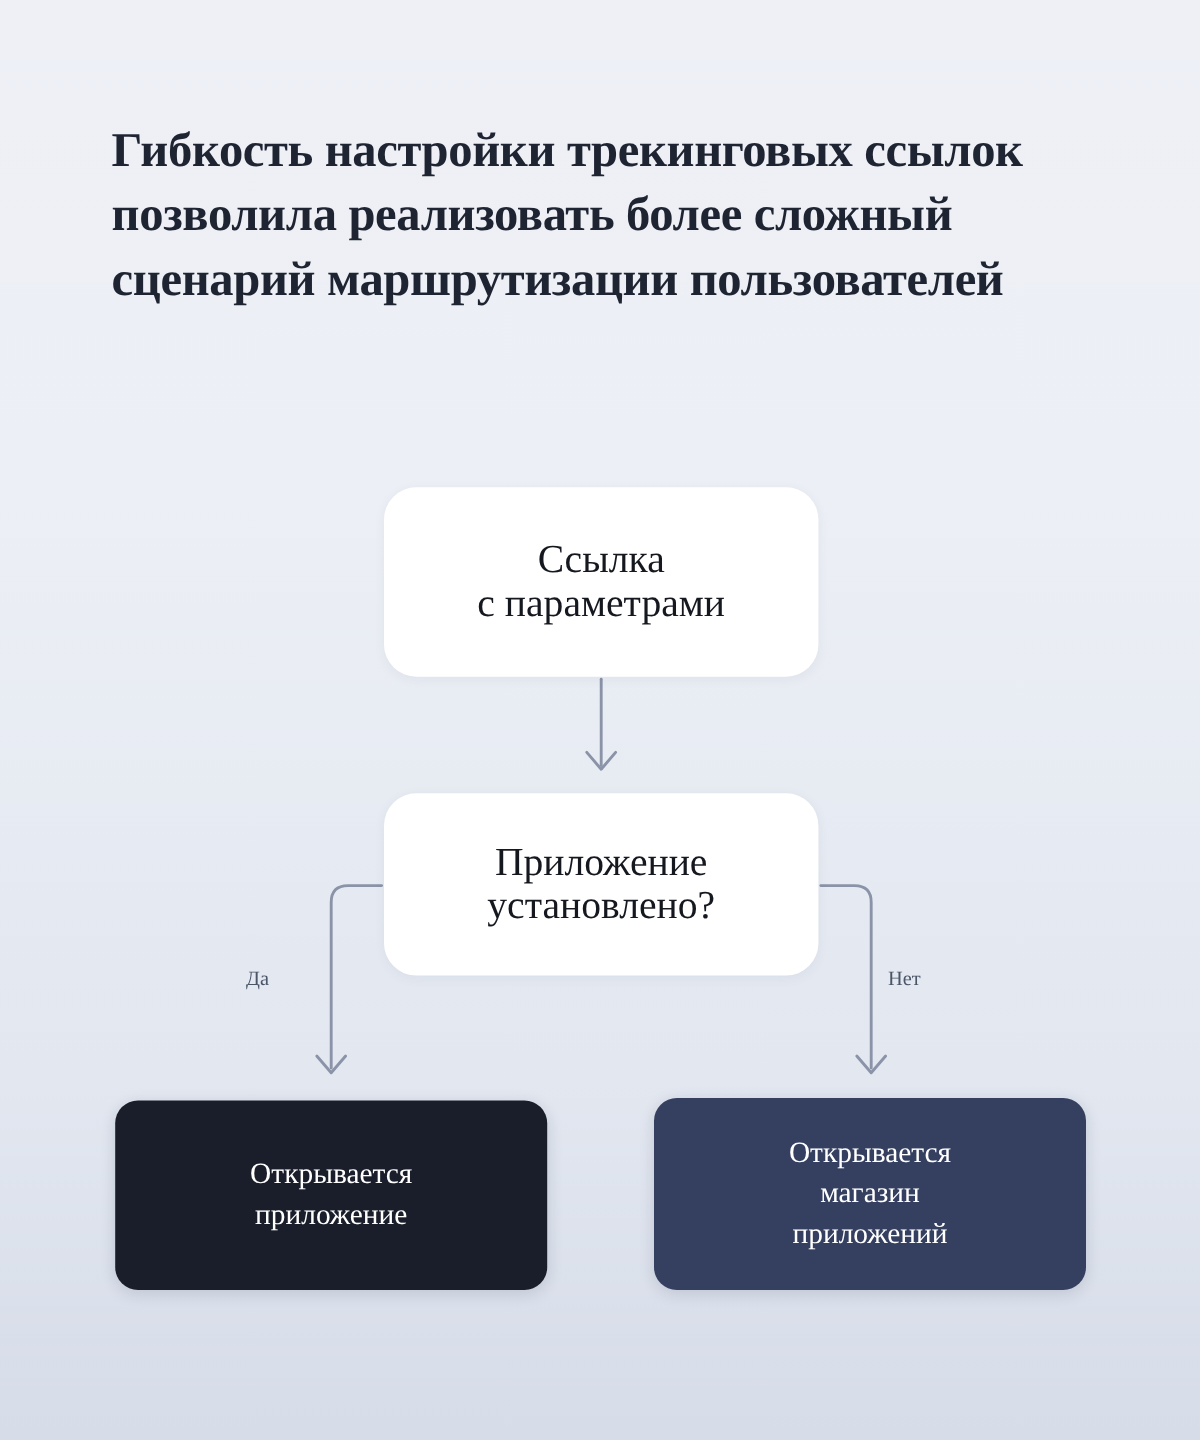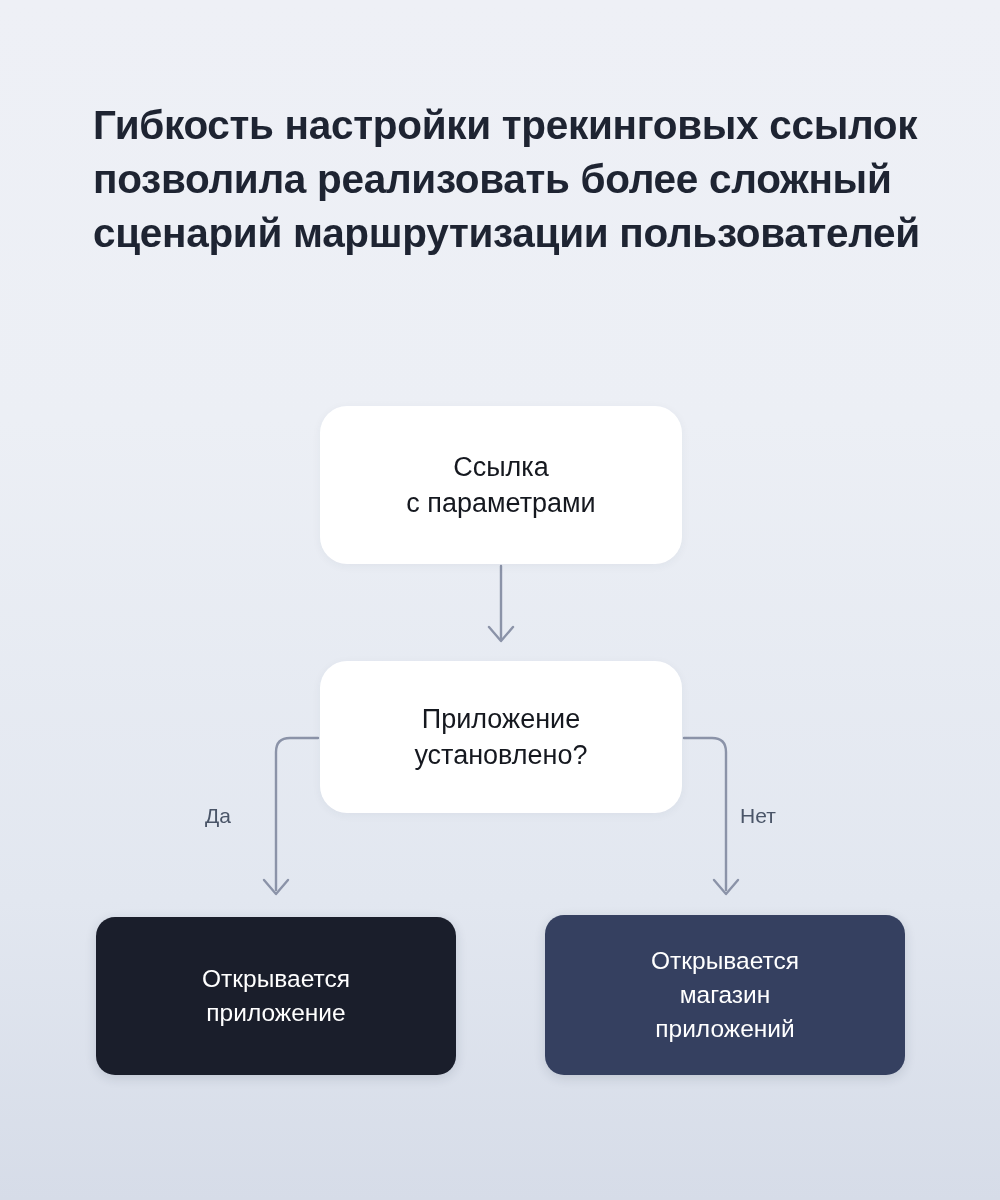--- a/index.html
+++ b/index.html
@@ -18,6 +18,7 @@
   #slide {
     position: absolute;
     inset: 0;
+    font-family: Liberation Serif, serif;
   }
 
   

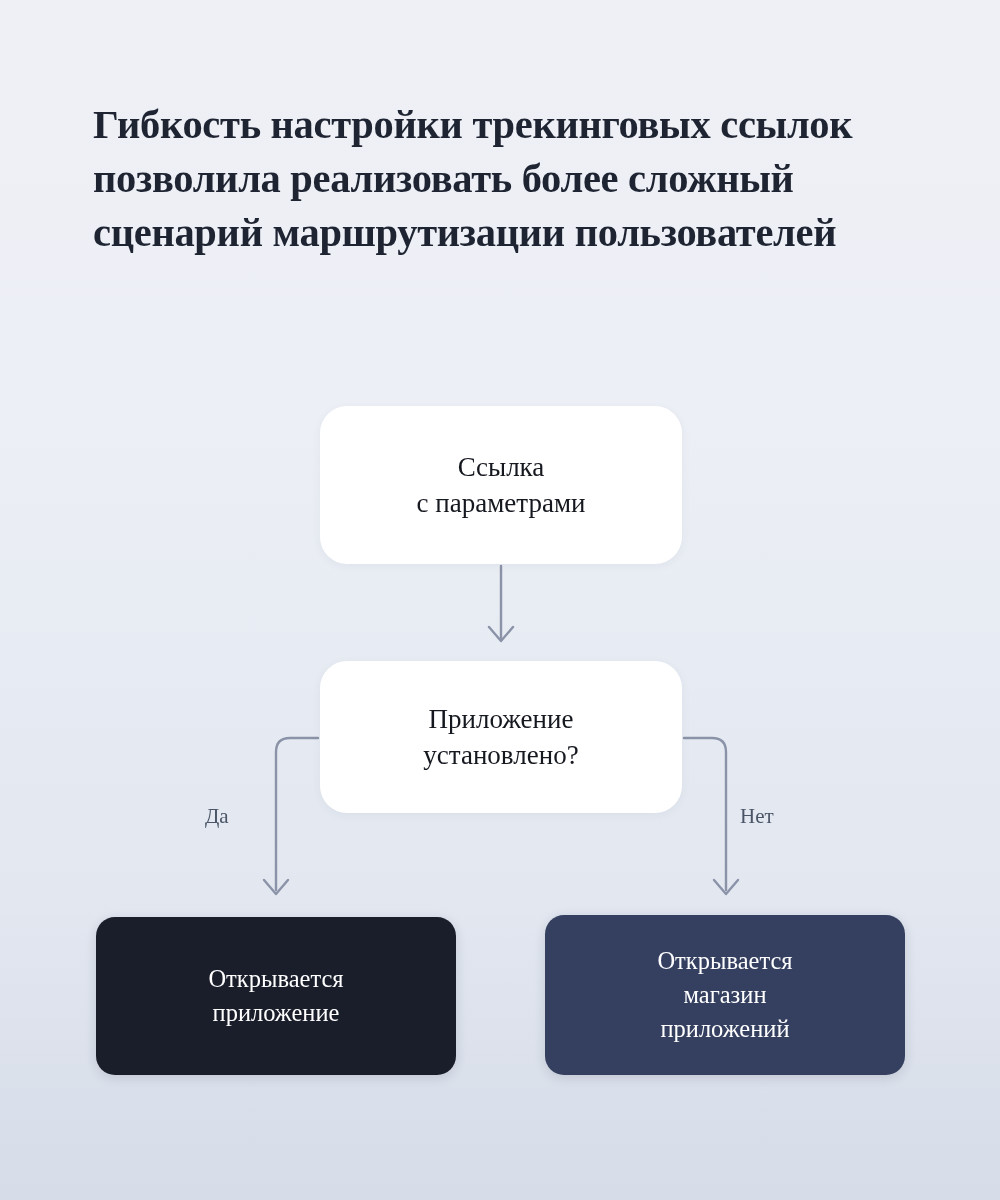--- a/index.html
+++ b/index.html
@@ -66,7 +66,7 @@
     background: #ffffff;
     border-radius: 27px;
     color: #15181f;
-    font-size: 27px;
+    font-size: 33px;
     line-height: 36px;
     font-weight: normal;
     box-shadow: 0 2px 10px rgba(40, 52, 80, 0.05);

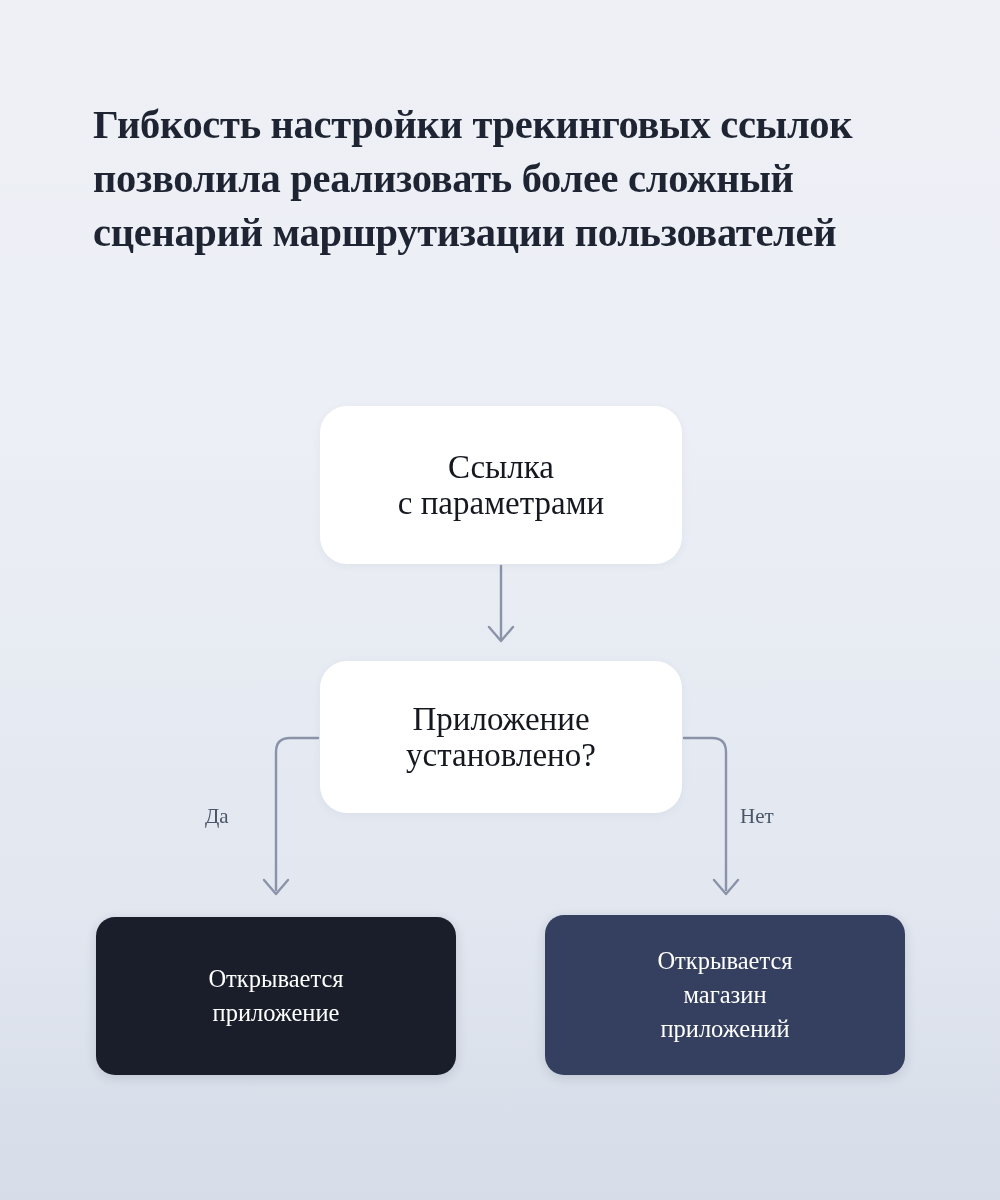--- a/index.html
+++ b/index.html
@@ -116,7 +116,7 @@
   
   .branch-label {
     position: absolute;
-    font-size: 21px;
+    font-size: 17px;
     color: #4a5568;
     line-height: 26px;
   }

